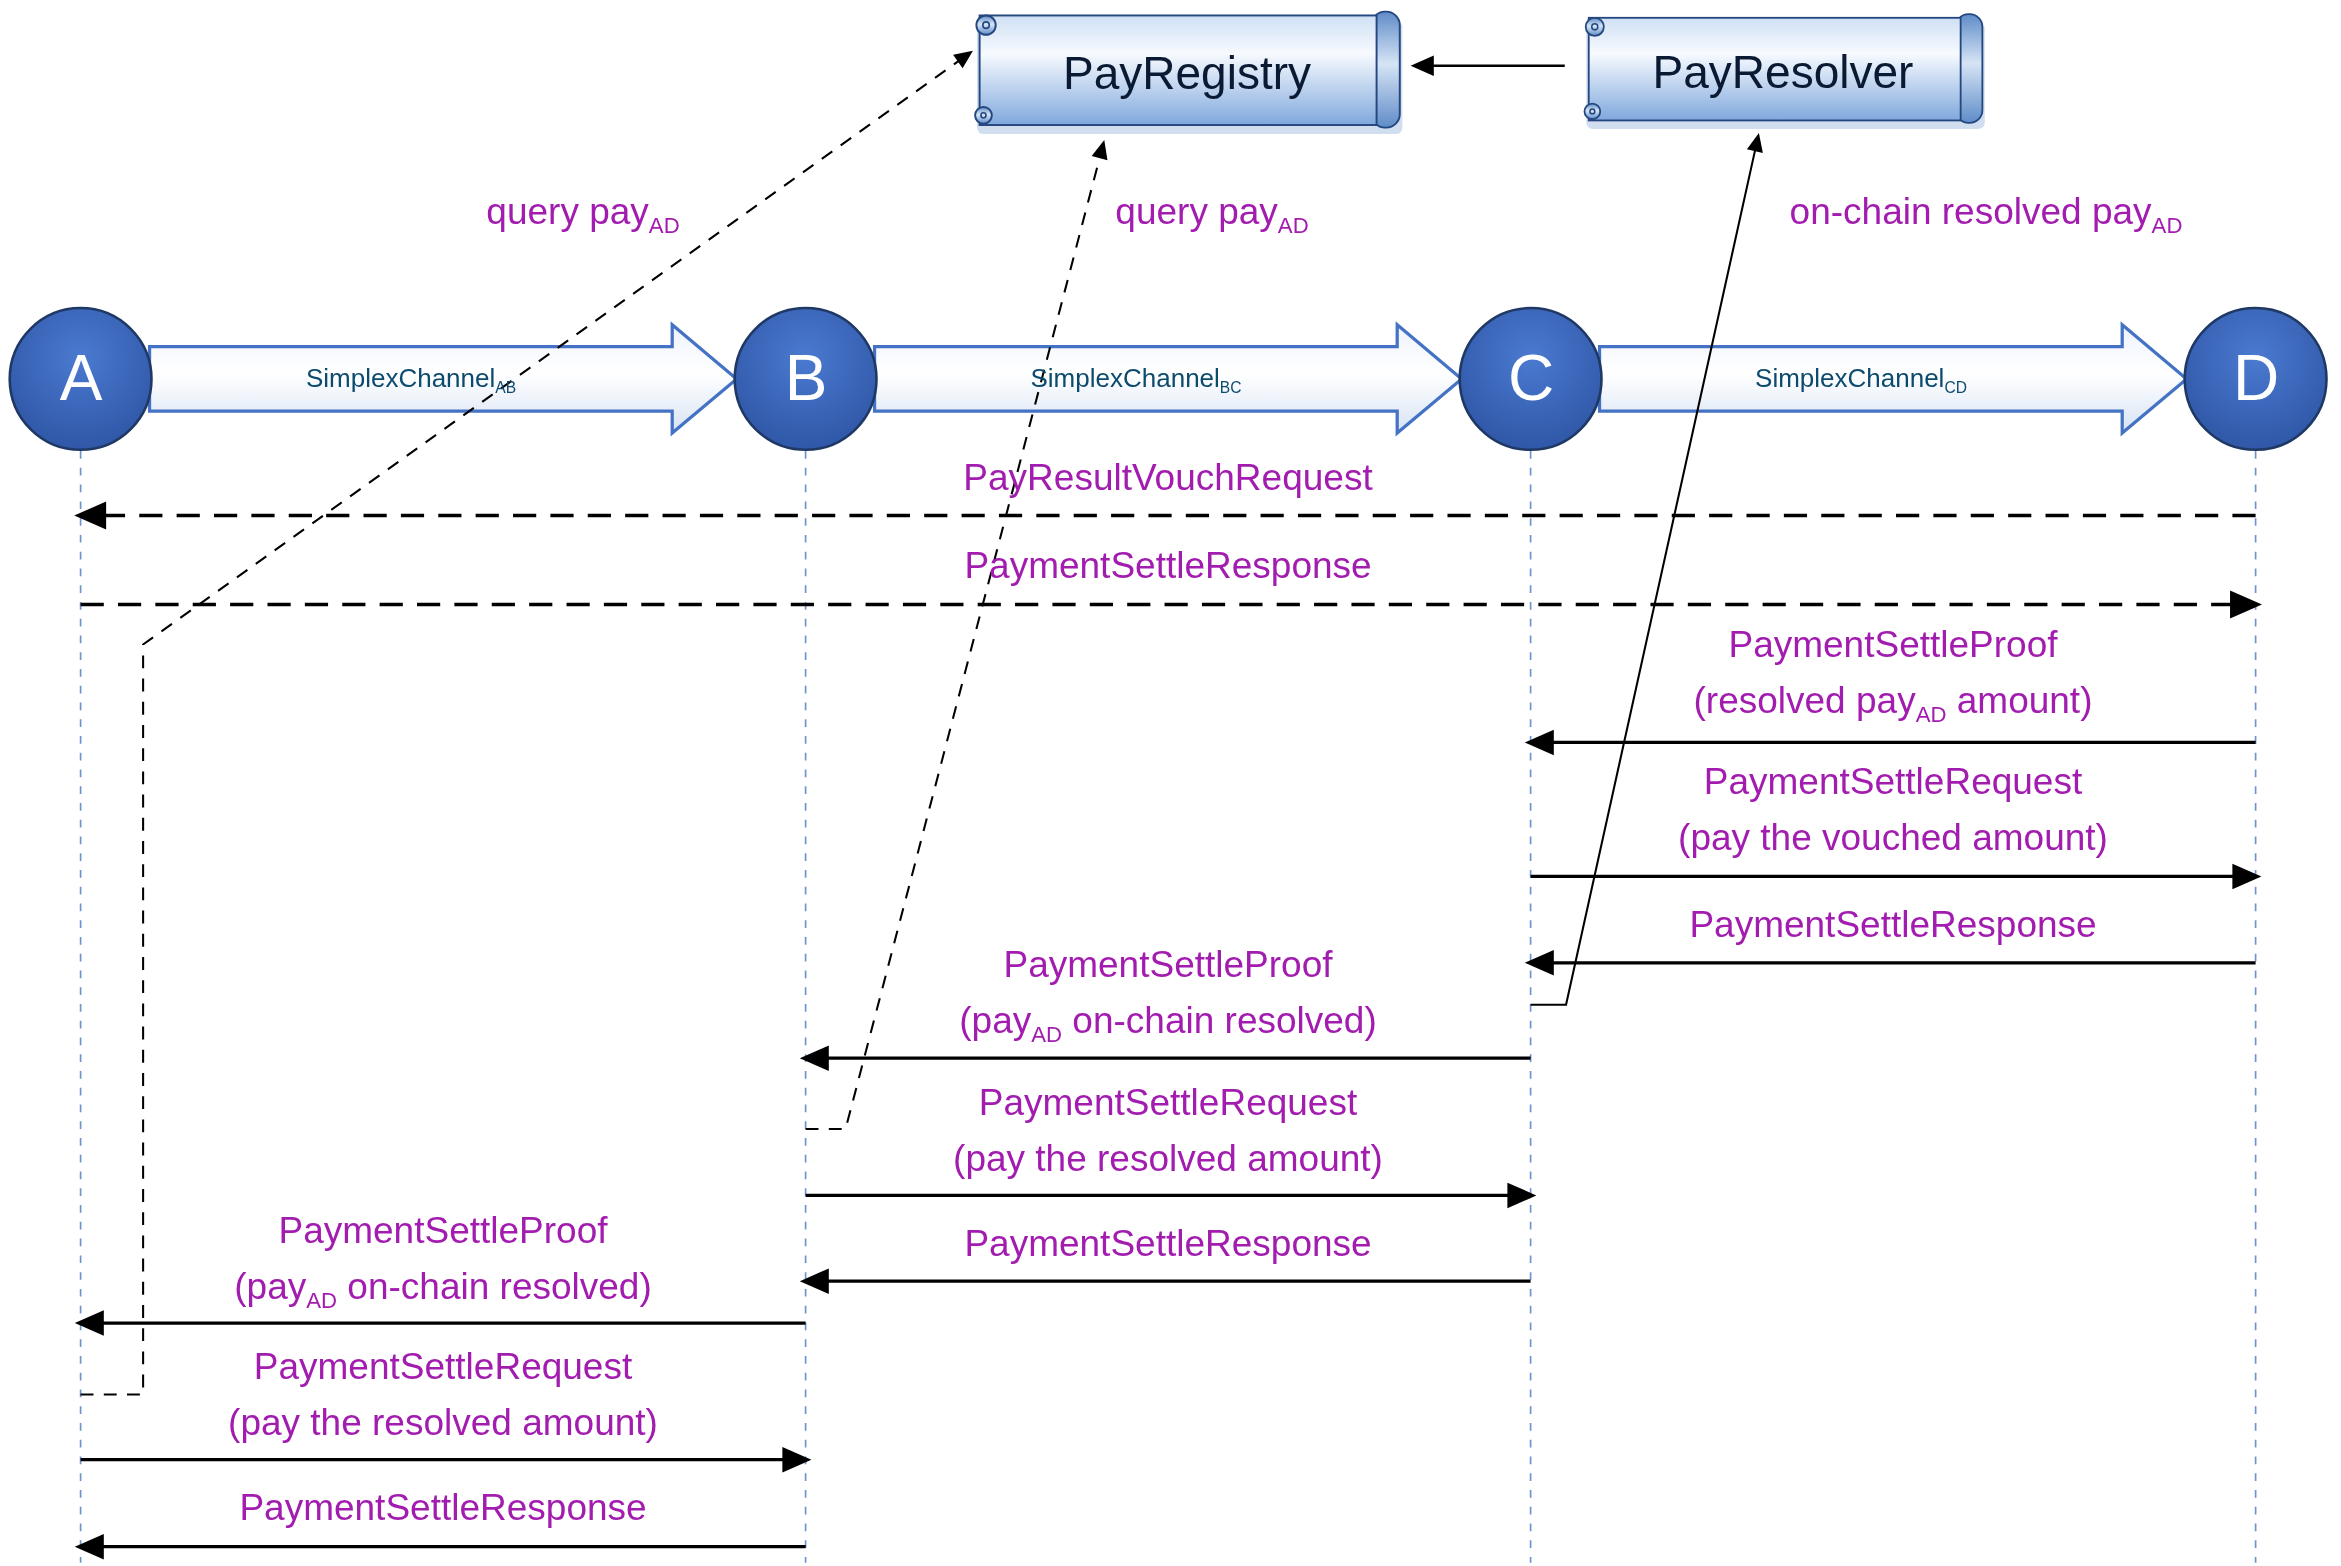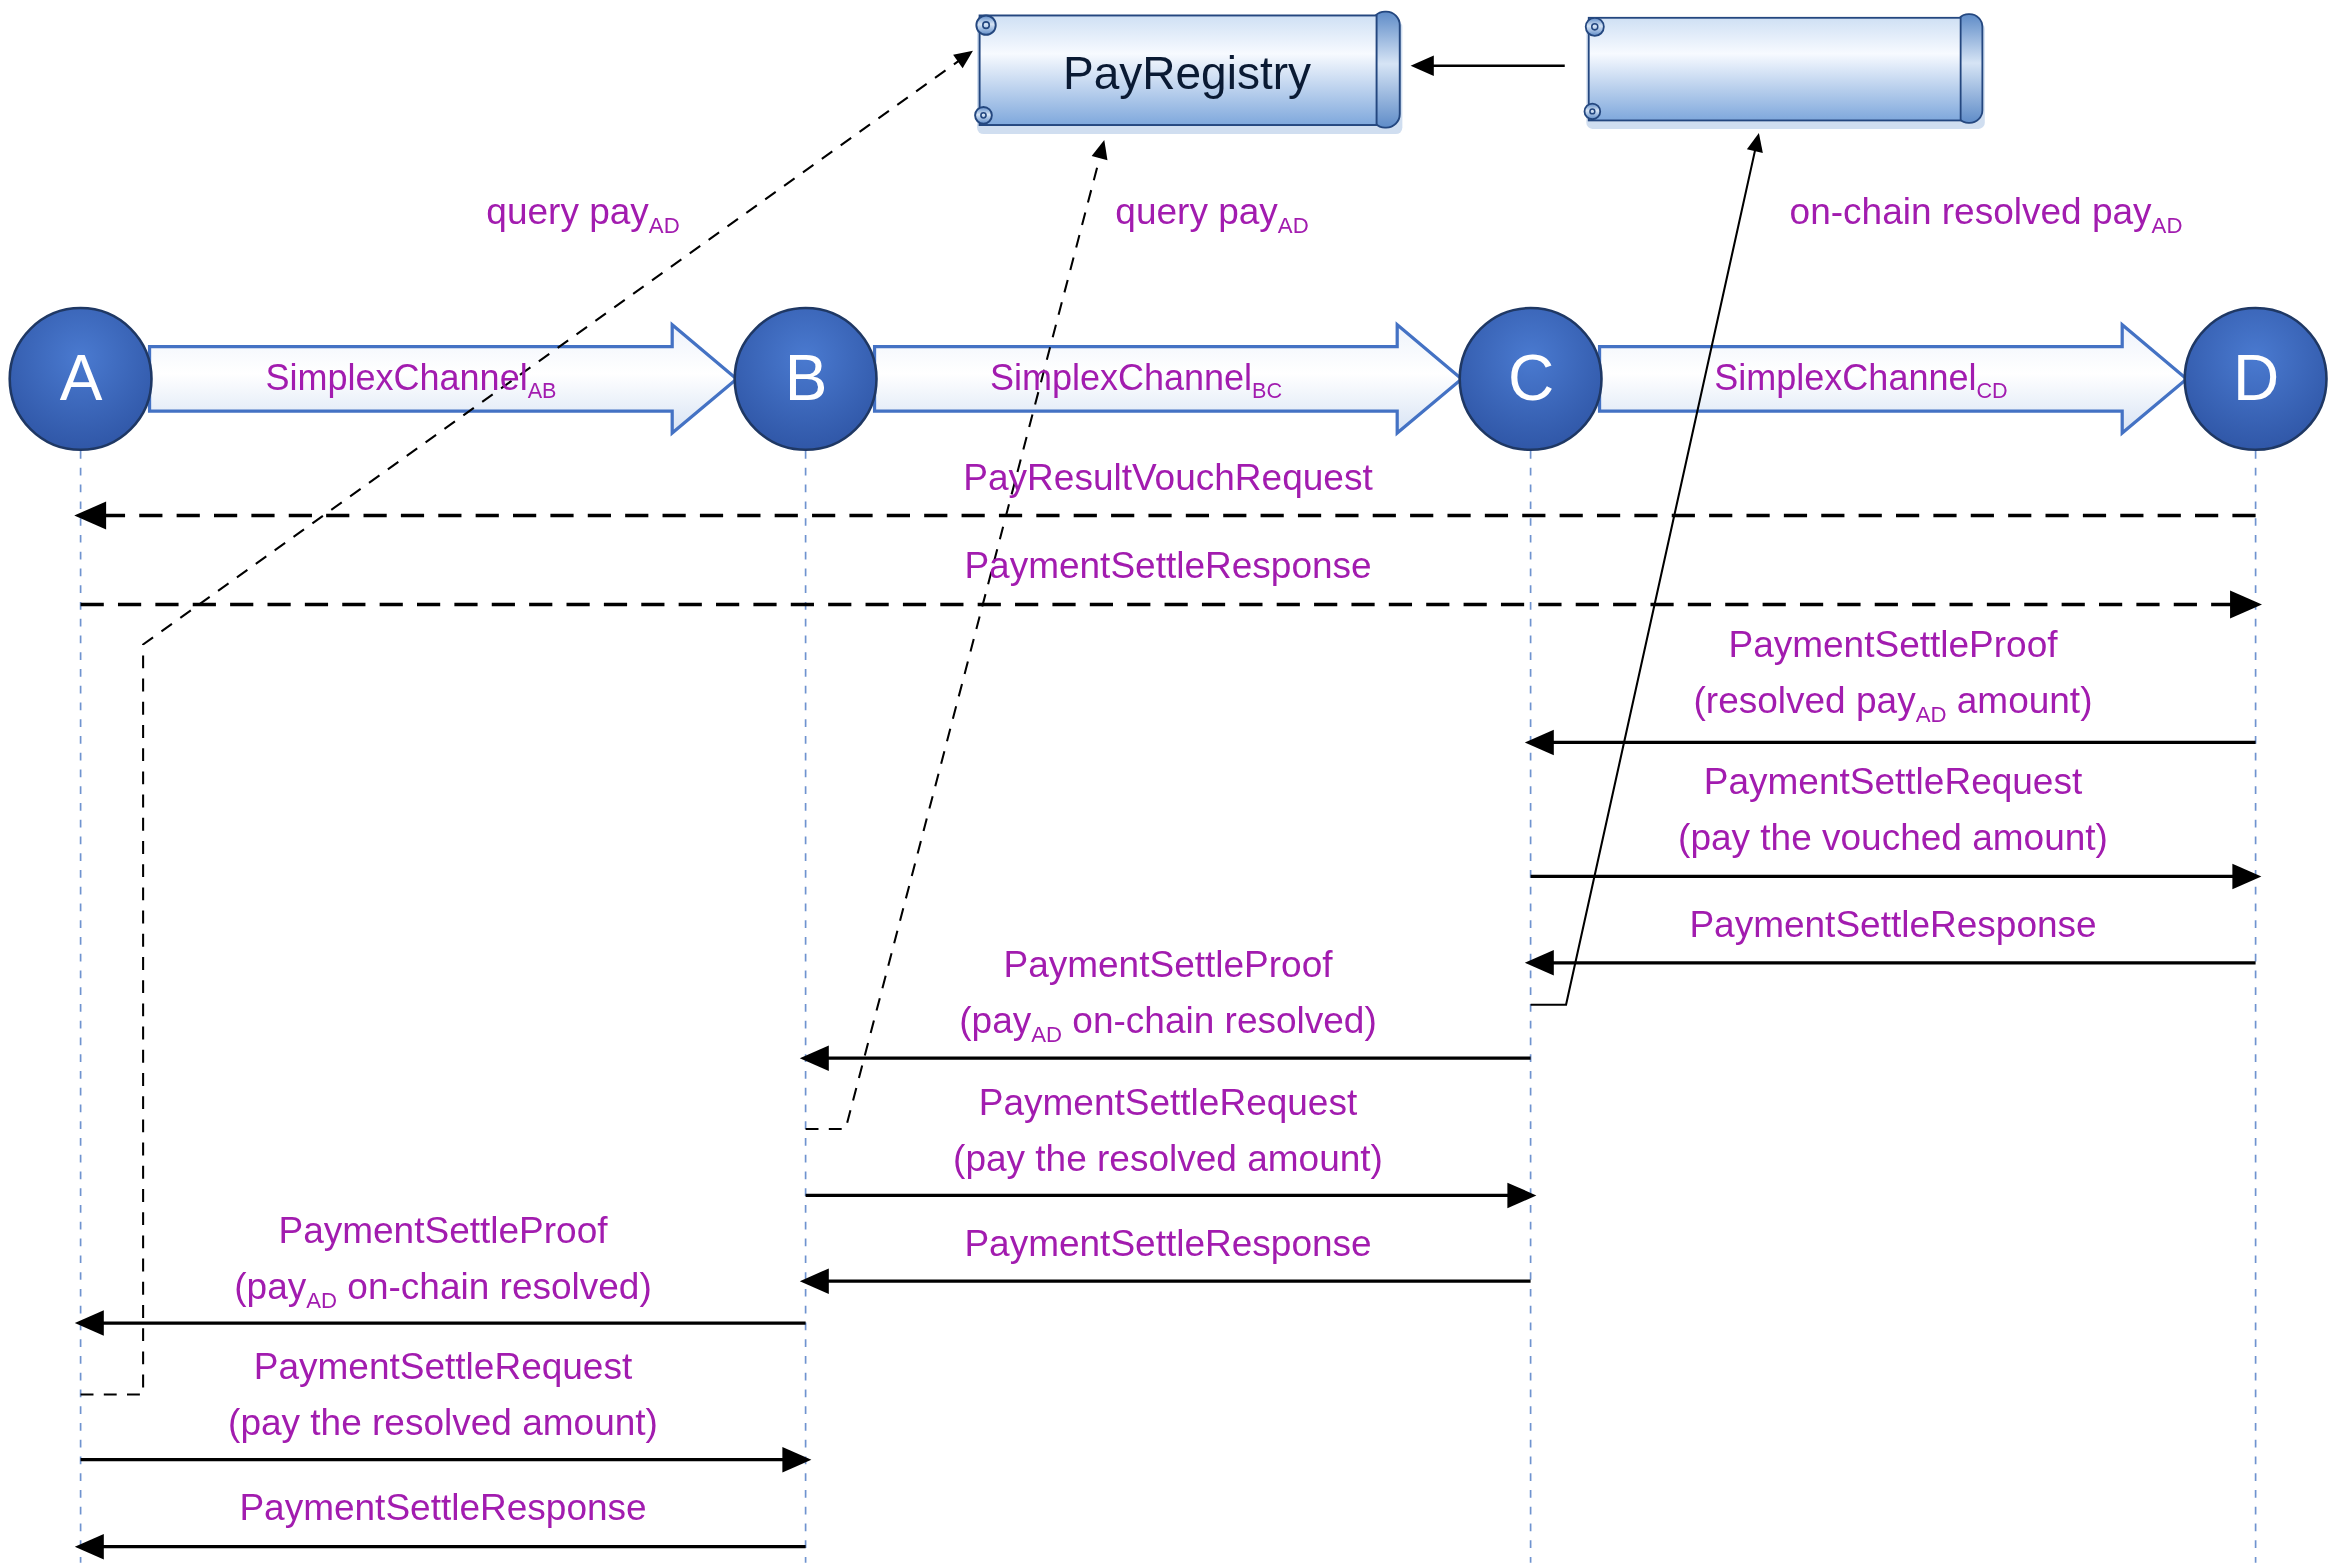--- a/index.html
+++ b/index.html
@@ -114,6 +114,7 @@
   </svg>
 
   <div class="lbl scroll-title" style="left:1187px; top:73px;">PayRegistry</div>
+  <div class="lbl scroll-title" style="left:1783px; top:72px;">PayResolver</div>
 
   <div class="lbl node-label" style="left:81px;  top:378px;">A</div>
   <div class="lbl node-label" style="left:806px; top:378px;">B</div>

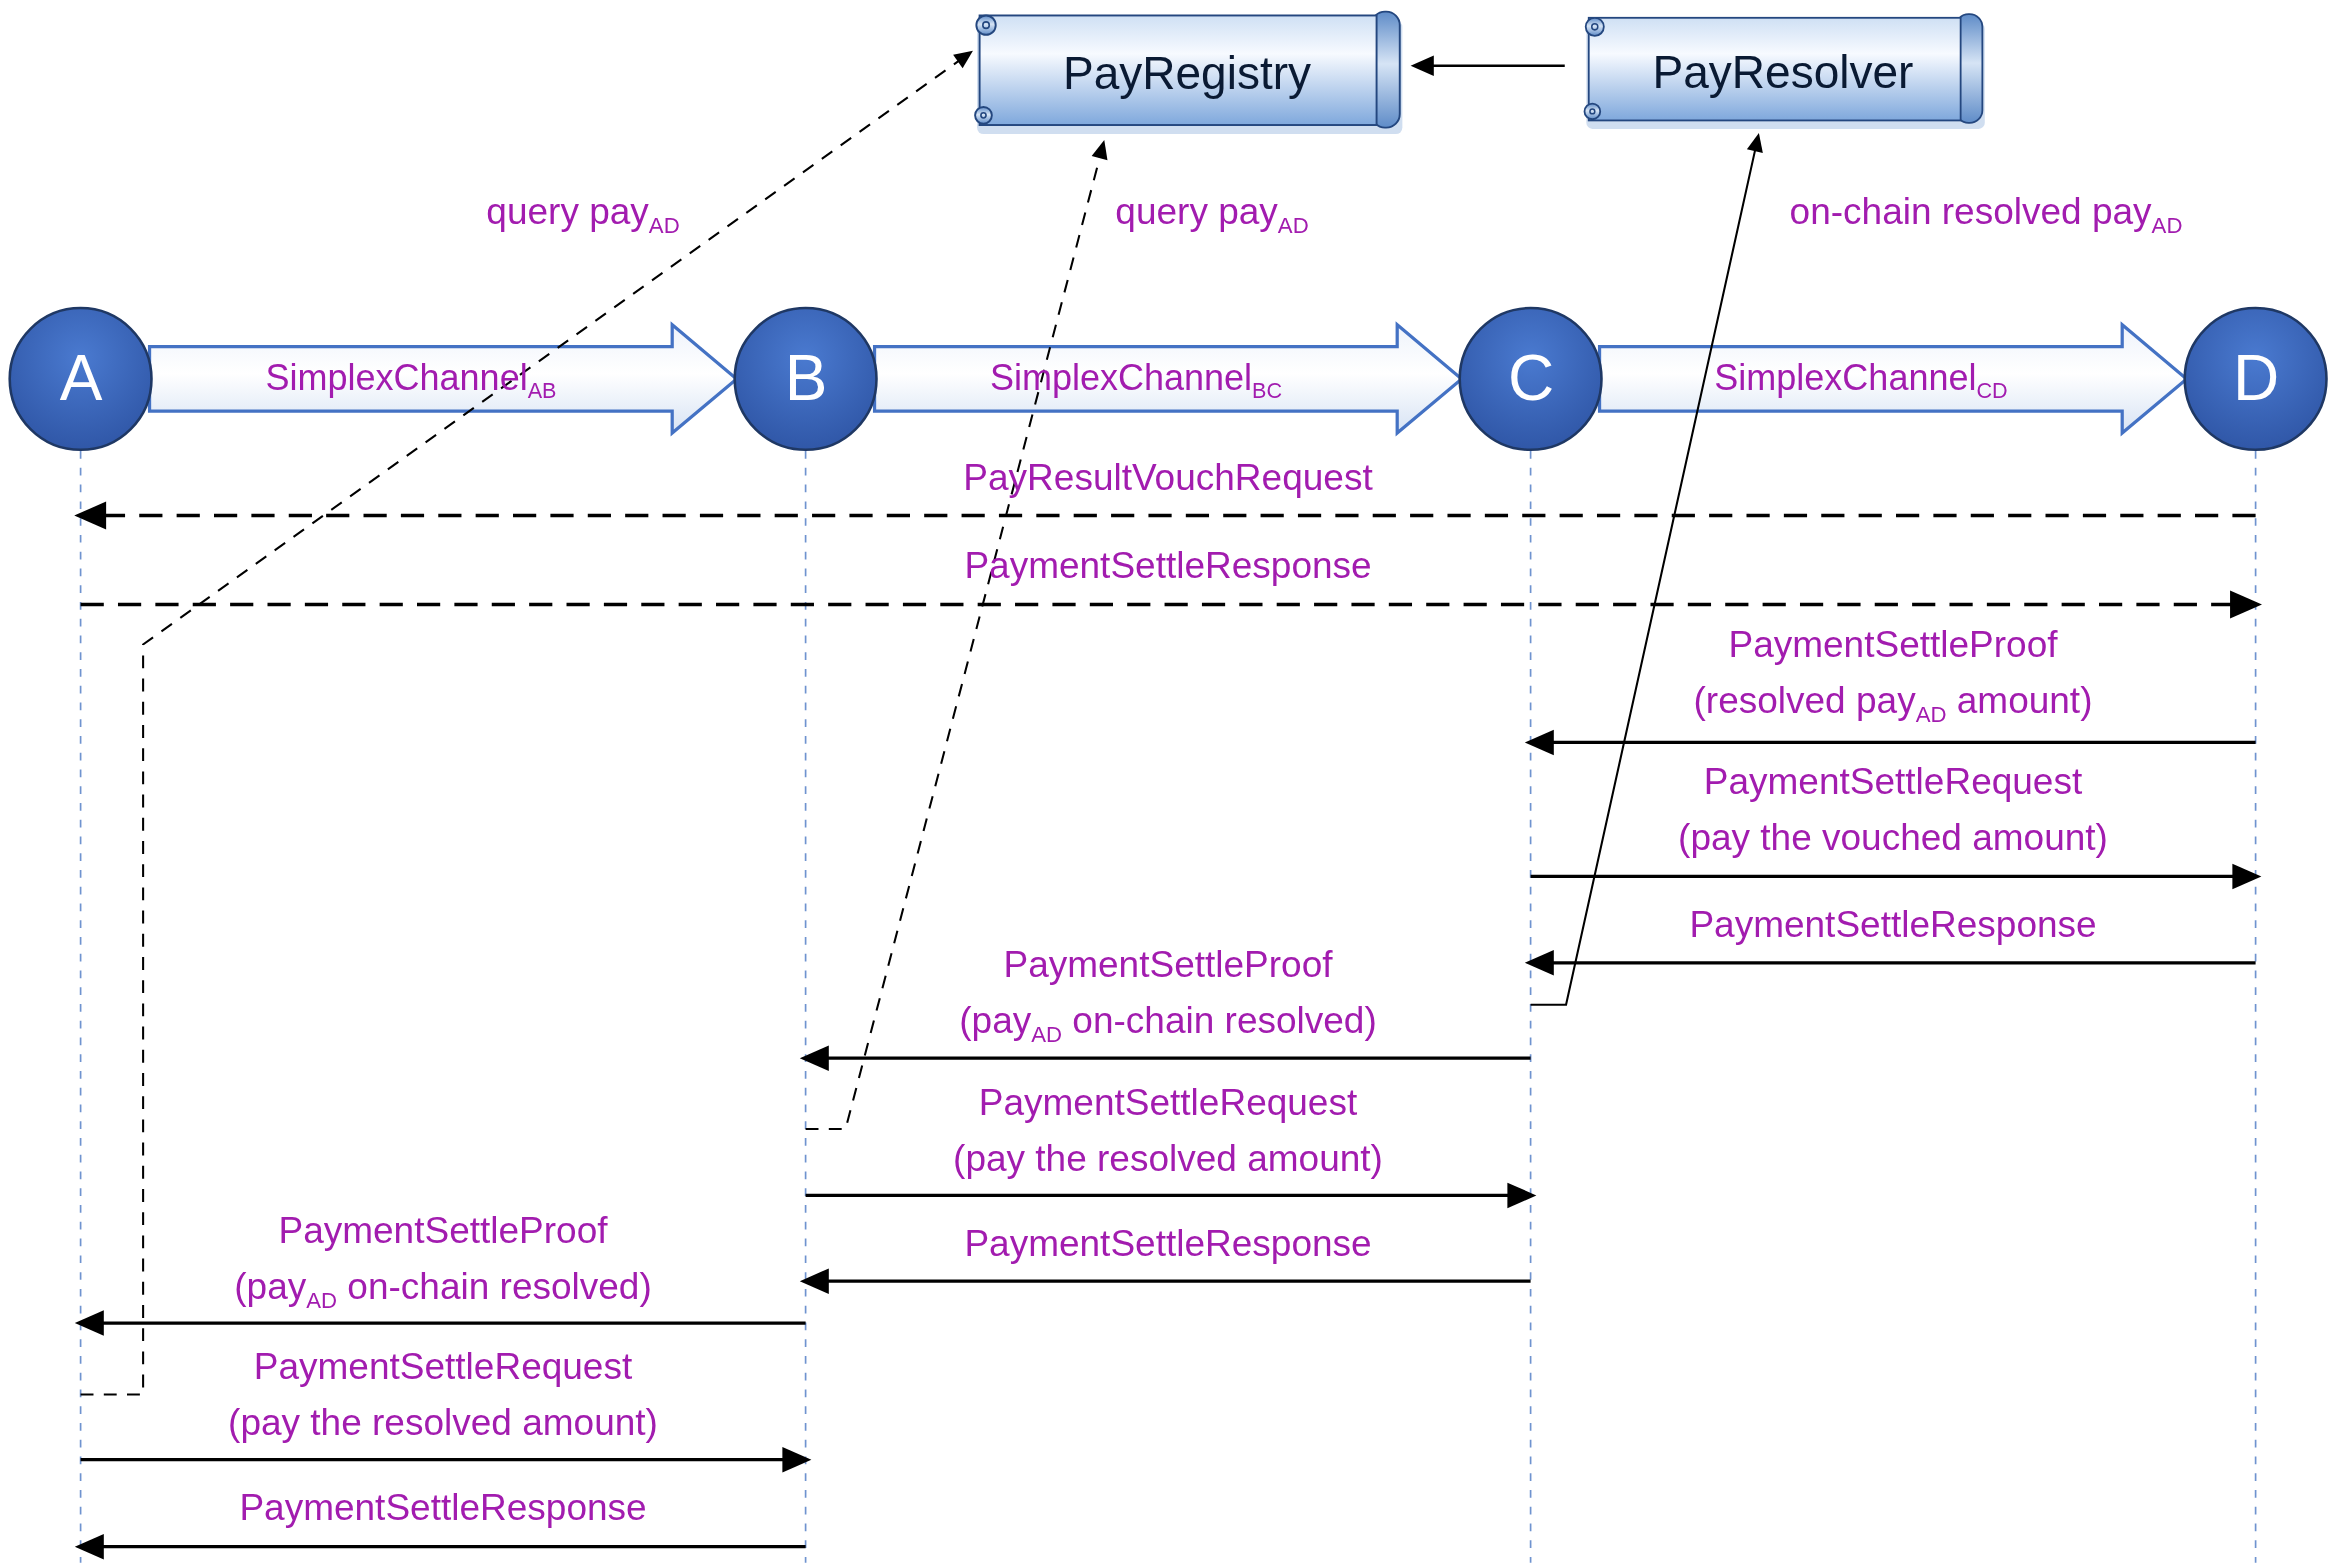--- a/index.html
+++ b/index.html
@@ -34,7 +34,7 @@
     color: #a21caf;
   }
   .lbl sub { font-size: 0.6em; }
-  .channel-label { color: #a21caf; font-size: 36px; }
+  .channel-label { color: #0c4a6e; font-size: 26px; }
   .node-label { color: #ffffff; font-size: 64px; }
   .scroll-title { font-size: 46px; color: #0a1a33; }
 </style>

